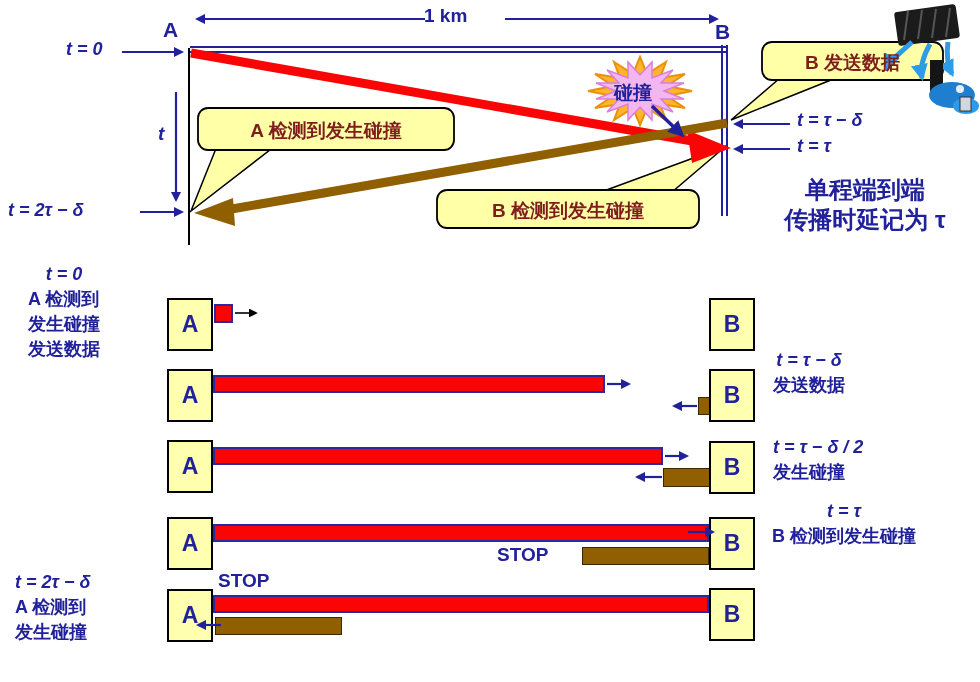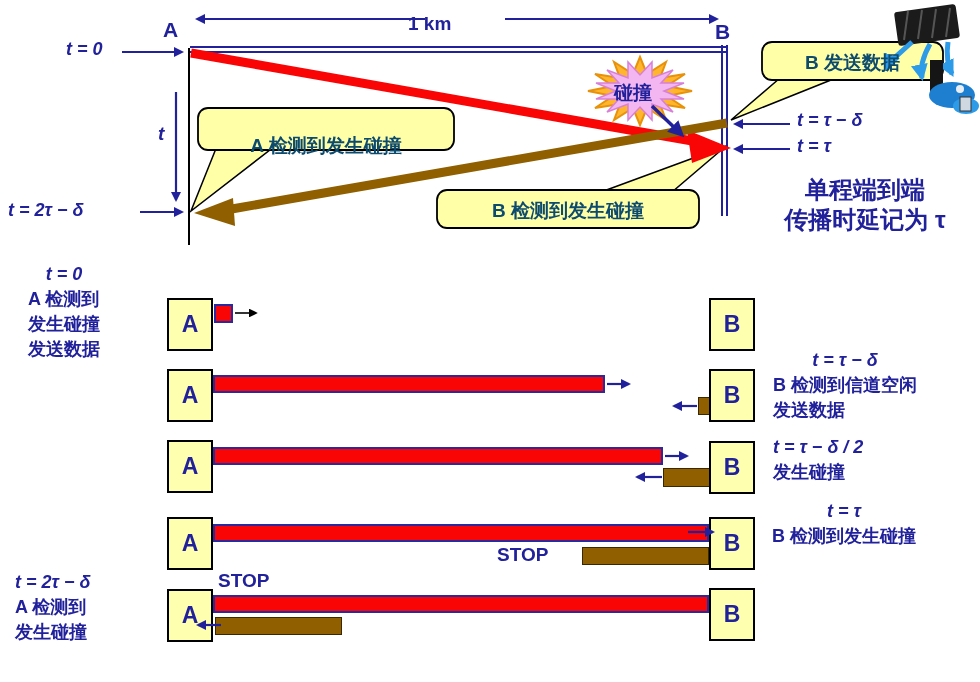--- a/index.html
+++ b/index.html
@@ -96,7 +96,7 @@
     <line x1="221" y1="625" x2="198" y2="625" stroke="#21219B" stroke-width="2.2" marker-end="url(#mnavy)"></line>
   </svg>
 
-  <div class="abs txt" style="left:408px;top:5px;font-size:19px;margin-top:8px;">1 km</div>
+  <div class="abs txt" style="left:424px;top:5px;font-size:19px;">1 km</div>
   <div class="abs txt" style="left:163px;top:18px;font-size:21px;">A</div>
   <div class="abs txt" style="left:715px;top:20px;font-size:21px;">B</div>
   <div class="abs txt math" style="left:66px;top:39px;font-size:18px;">t = 0</div>

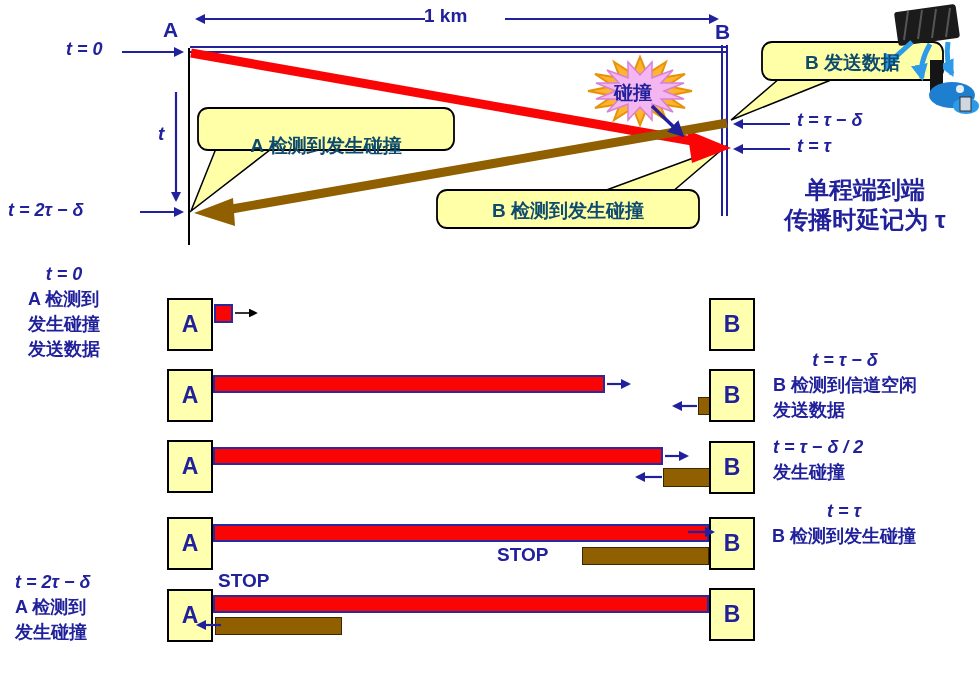--- a/index.html
+++ b/index.html
@@ -15,7 +15,7 @@
   .rbar{position:absolute;background:#FA0505;border:2px solid #2A2AA0;box-sizing:border-box;z-index:1;}
   .bbar{position:absolute;background:#8F5F00;border:1px solid #3A2800;box-sizing:border-box;z-index:1;}
   .note{position:absolute;color:#21219B;font-weight:bold;font-size:18px;line-height:25px;z-index:1;white-space:nowrap;}
-  .callout-txt{position:absolute;color:#0c4a6e;font-weight:bold;font-size:19px;text-align:center;z-index:10;white-space:nowrap;}
+  .callout-txt{position:absolute;color:#7f1d1d;font-weight:bold;font-size:19px;text-align:center;z-index:10;white-space:nowrap;}
 </style>
 </head>
 <body>

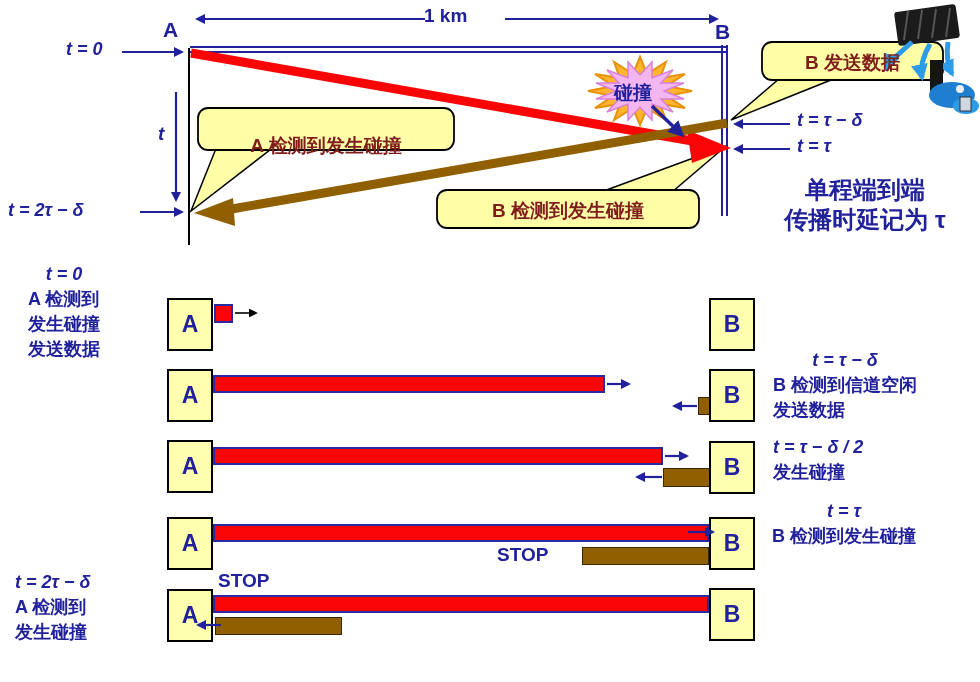--- a/index.html
+++ b/index.html
@@ -106,7 +106,7 @@
   <div class="abs txt math" style="left:797px;top:136px;font-size:18px;">t = τ</div>
   <div class="abs txt" style="left:614px;top:80px;font-size:19px;">碰撞</div>
 
-  <div class="callout-txt" style="left:198px;top:118px;width:256px;margin-top:15px;">A 检测到发生碰撞</div>
+  <div class="callout-txt" style="left:198px;top:118px;width:256px;">A 检测到发生碰撞</div>
   <div class="callout-txt" style="left:762px;top:50px;width:181px;">B 发送数据</div>
   <div class="callout-txt" style="left:437px;top:198px;width:262px;">B 检测到发生碰撞</div>
 

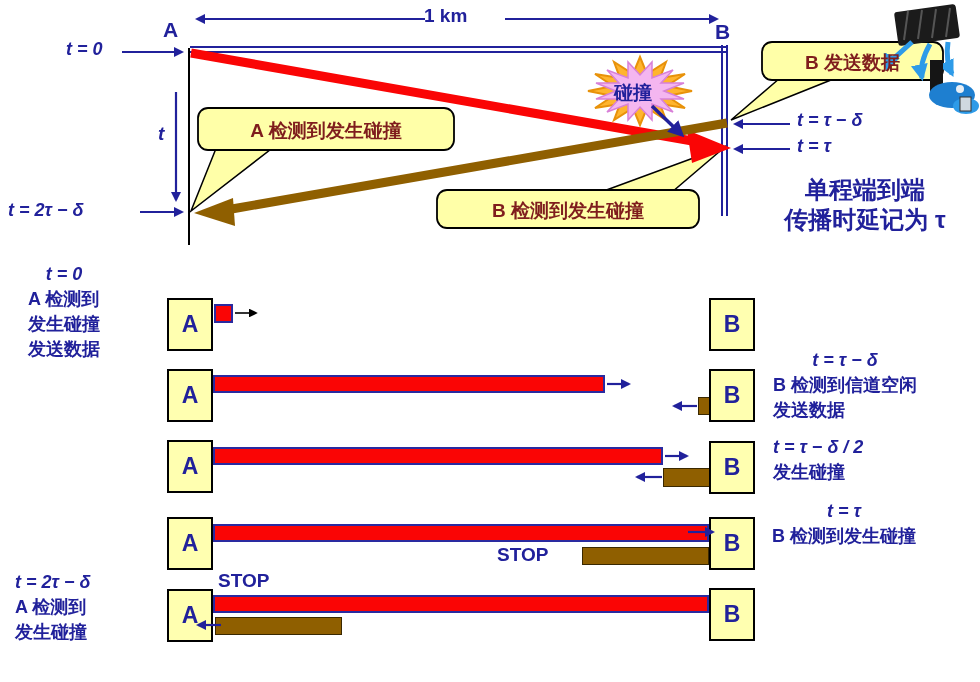--- a/index.html
+++ b/index.html
@@ -129,7 +129,6 @@
 
   <div class="note" style="left:773px;top:348px;">
     <div class="math">t = τ − δ</div>
-    <div>B 检测到信道空闲</div>
     <div>发送数据</div>
   </div>
   <div class="note" style="left:773px;top:435px;">

